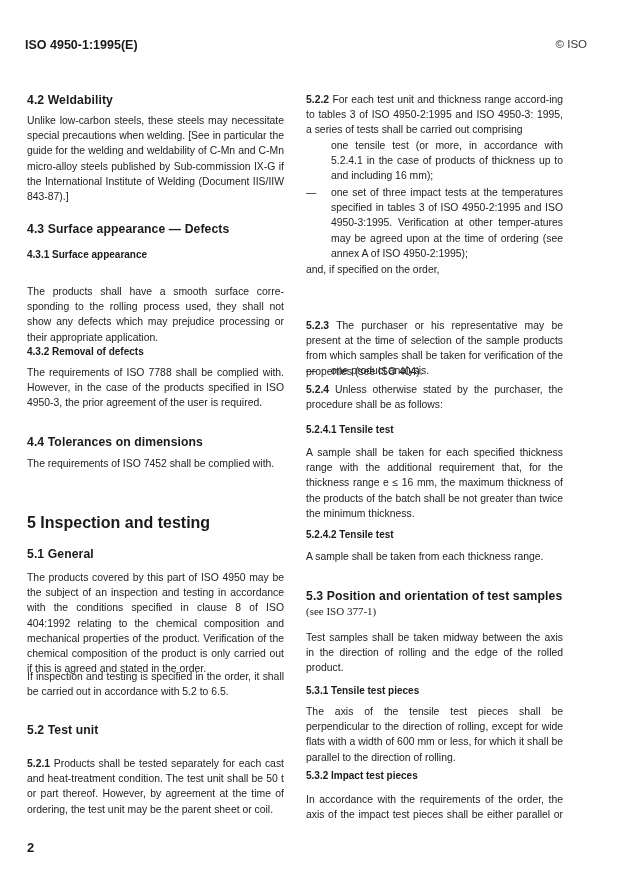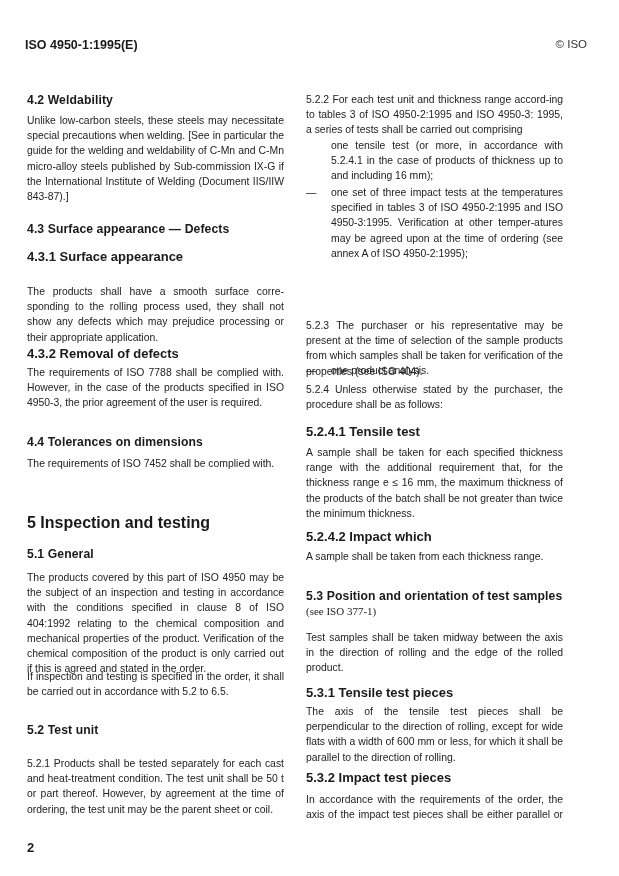--- a/index.html
+++ b/index.html
@@ -15,7 +15,7 @@
   .h1 { font-weight:bold; font-size:16px; }
   .h3 { font-weight:bold; font-size:13px; }
   .p { font-size:10.4px; line-height:15.2px; text-align:justify; color:#222; }
-  .p .num { font-weight:normal; }
+  .p .num { font-weight:bold; }
   .just-last { text-align-last:justify; }
   .indent { padding-left:25px; }
   .dash-item { position:relative; padding-left:25px; font-size:10.4px; line-height:15.2px; text-align:justify; color:#222; }

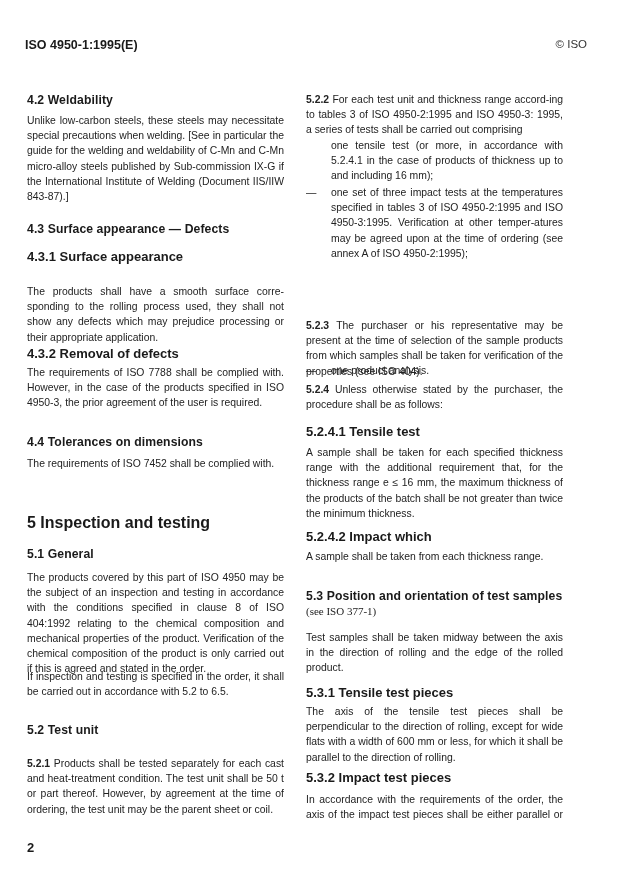--- a/index.html
+++ b/index.html
@@ -13,7 +13,7 @@
   .blk { position:absolute; left:0; width:257px; }
   .h2 { font-weight:bold; font-size:12.2px; letter-spacing:0.1px; }
   .h1 { font-weight:bold; font-size:16px; }
-  .h3 { font-weight:bold; font-size:13px; }
+  .h3 { font-weight:bold; font-size:10px; }
   .p { font-size:10.4px; line-height:15.2px; text-align:justify; color:#222; }
   .p .num { font-weight:bold; }
   .just-last { text-align-last:justify; }

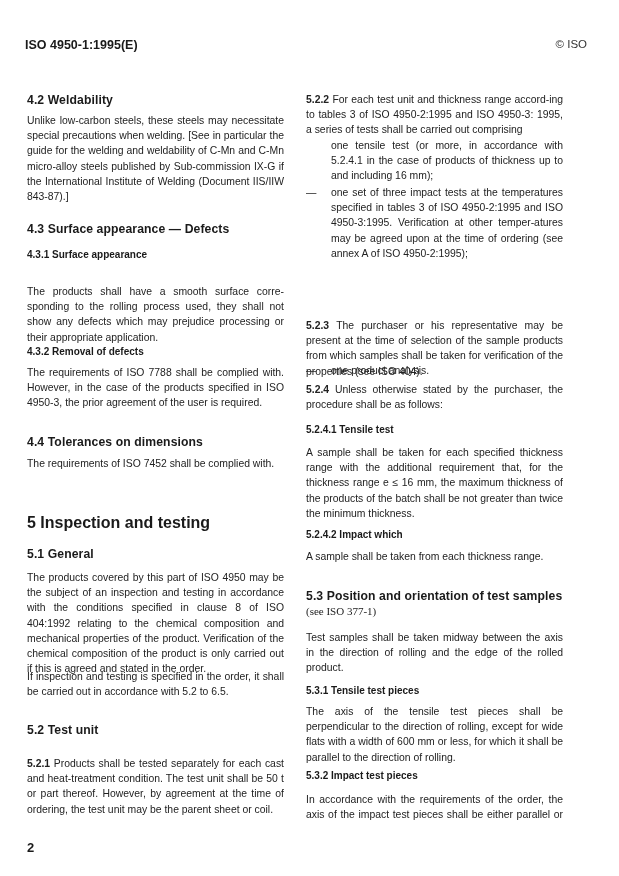--- a/index.html
+++ b/index.html
@@ -59,6 +59,7 @@
   <div class="blk dash-item" style="top:185px; width:232px">
     <span class="dash">—</span><span>one set of three impact tests at the temperatures specified in tables 3 of ISO 4950-2:1995 and ISO 4950-3:1995. Verification at other temper-atures may be agreed upon at the time of ordering (see annex A of ISO 4950-2:1995);</span>
   </div>
+  <div class="blk p" style="top:262px">and, if specified on the order,</div>
   <div class="blk dash-item" style="top:287px; width:232px">
     <span class="dash">—</span><span>one product analysis.</span>
   </div>

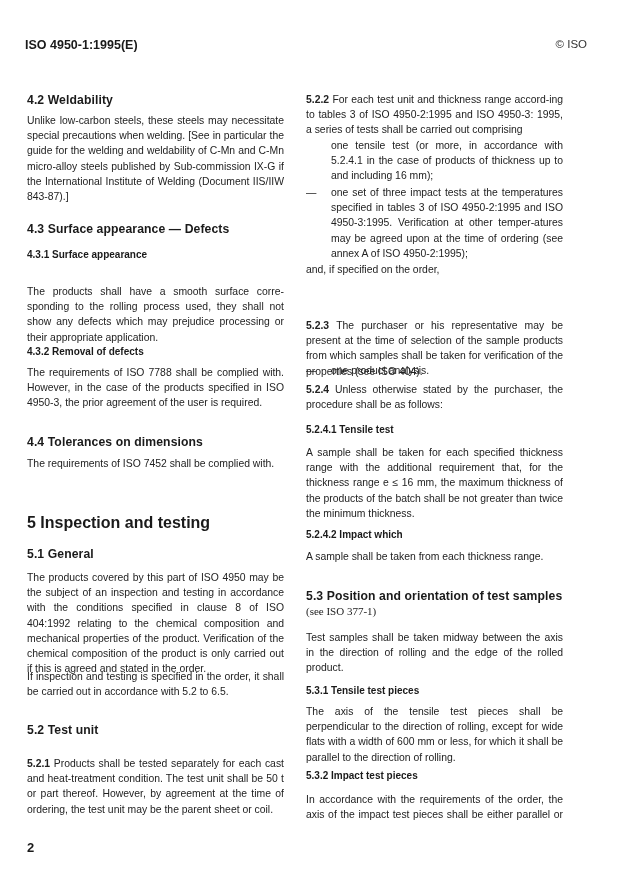--- a/index.html
+++ b/index.html
@@ -71,7 +71,7 @@
   <div class="blk h3" style="top:424px">5.2.4.1  Tensile test</div>
   <div class="blk p" style="top:445px">A sample shall be taken for each specified thickness range with the additional requirement that, for the thickness range e ≤ 16 mm, the maximum thickness of the products of the batch shall be not greater than twice the minimum thickness.</div>
 
-  <div class="blk h3" style="top:529px">5.2.4.2  Impact which</div>
+  <div class="blk h3" style="top:529px">5.2.4.2  Tensile test</div>
   <div class="blk p" style="top:549px">A sample shall be taken from each thickness range.</div>
 
   <div class="blk h2" style="top:589px">5.3  Position and orientation of test samples</div>

